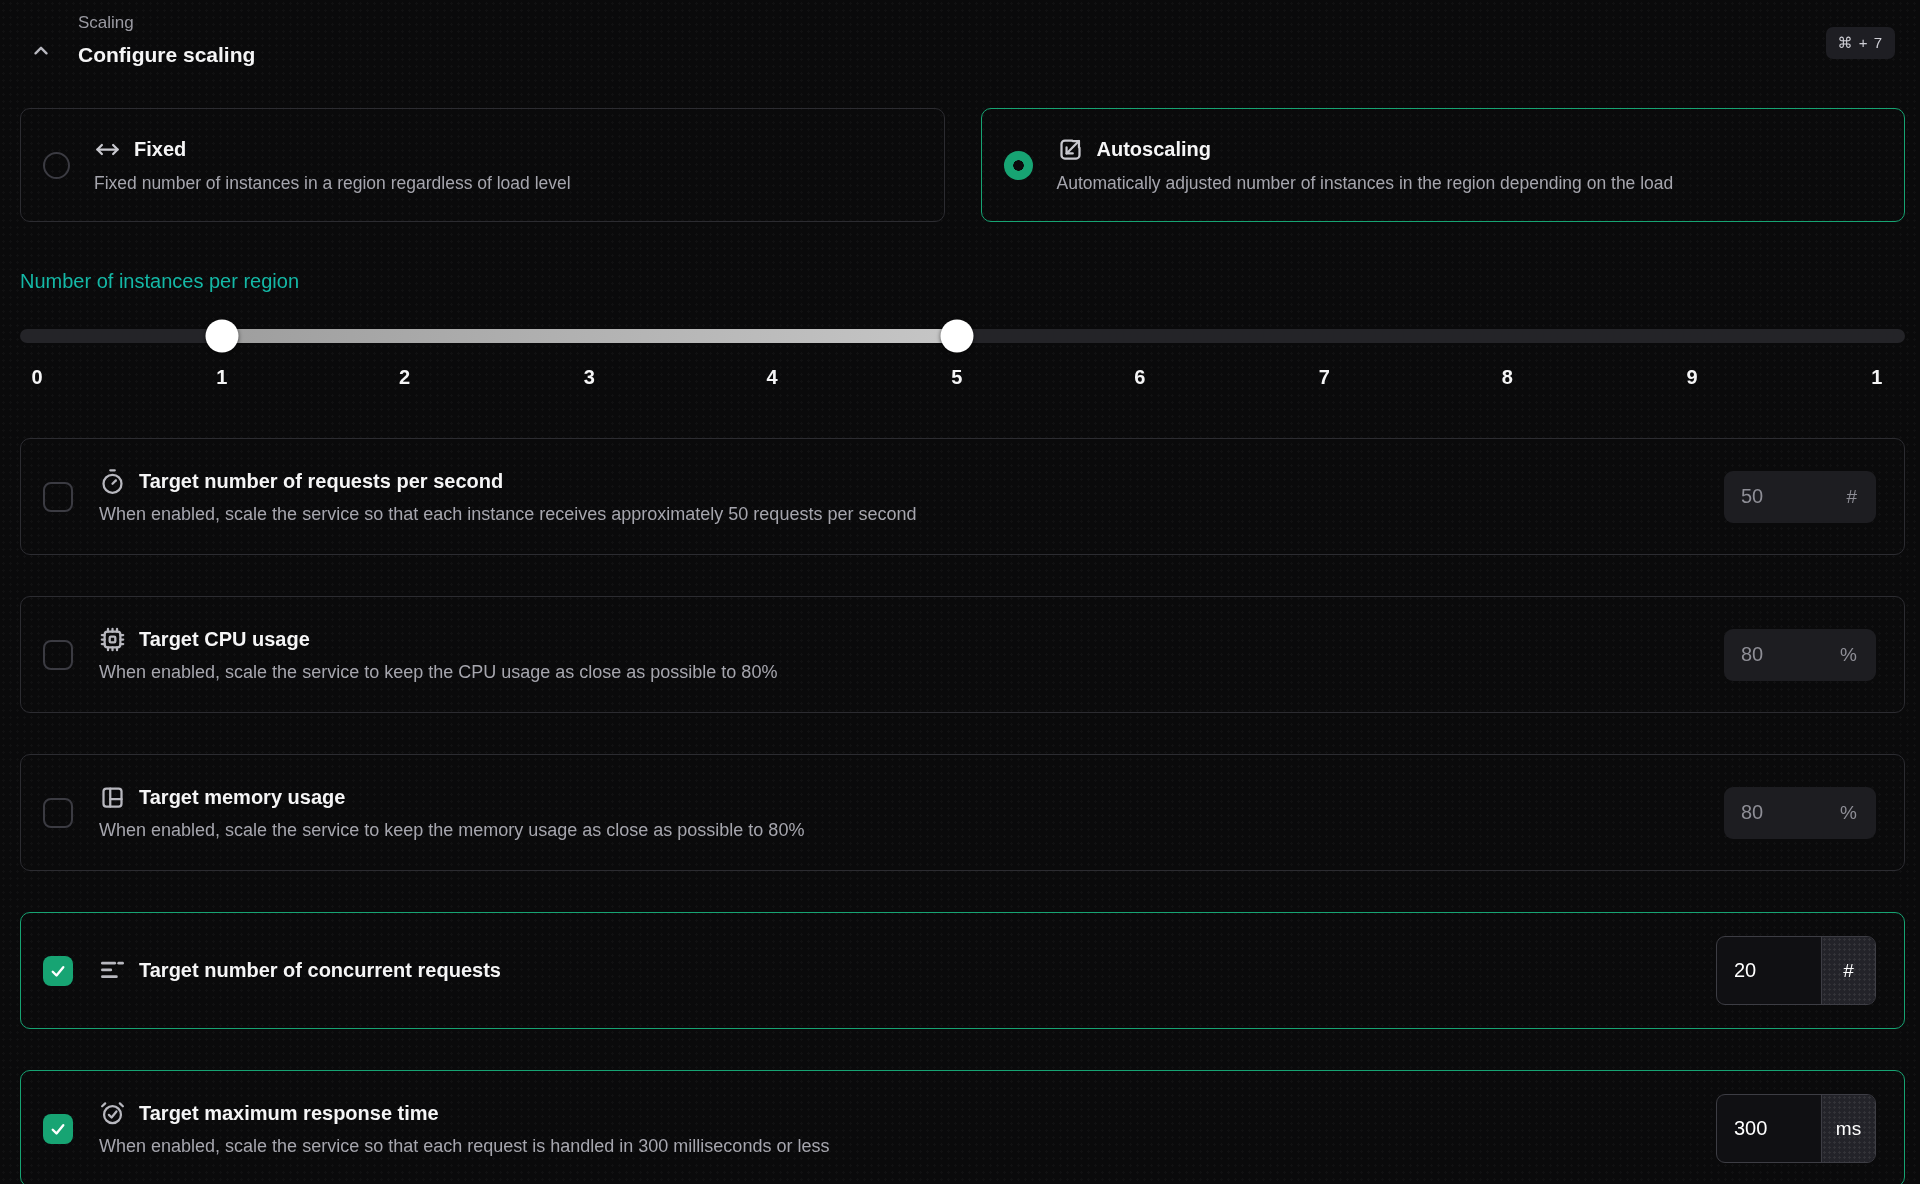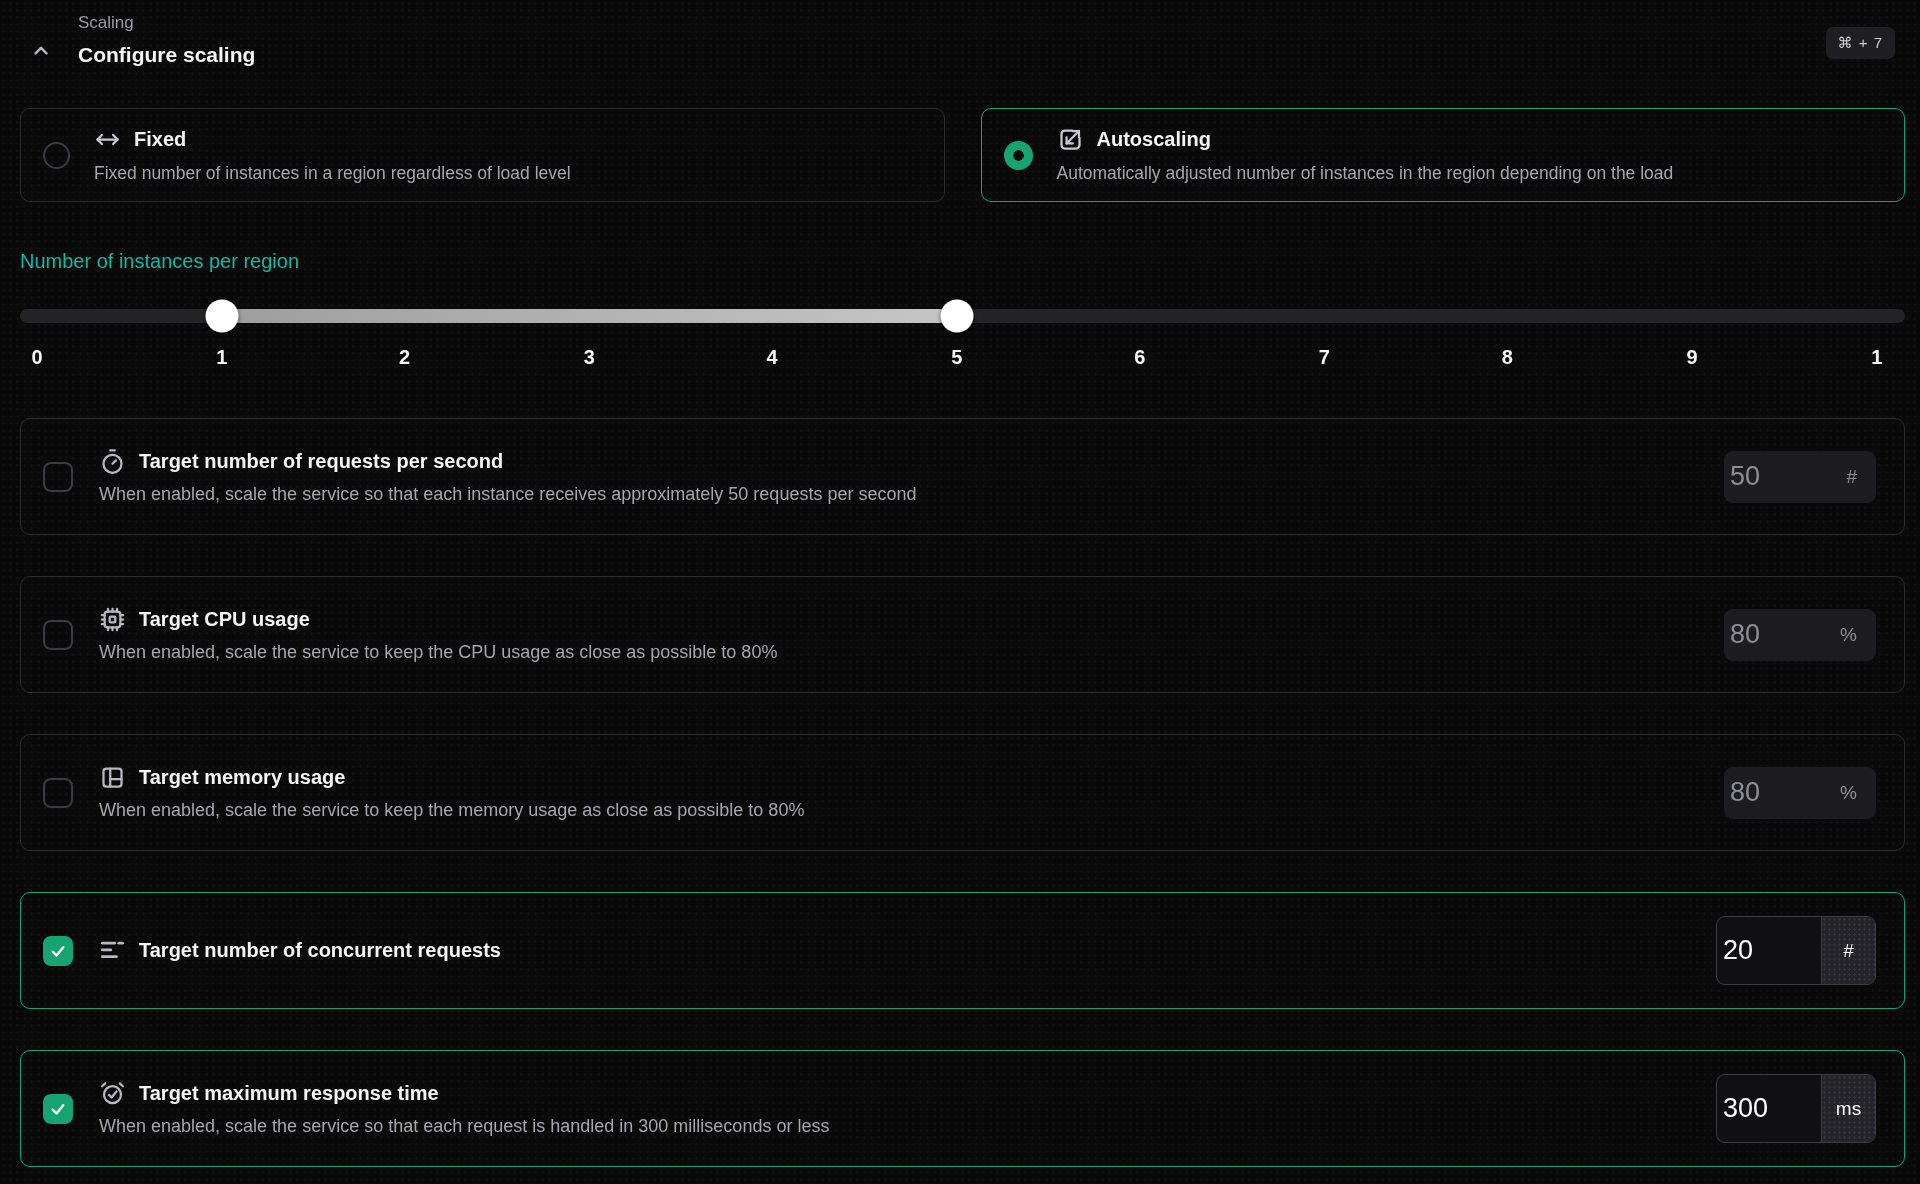--- a/index.html
+++ b/index.html
@@ -29,7 +29,7 @@
   
   .modes { display:flex; gap:36px; margin-top:26px; }
   .mode-card {
-    flex:1; height:94px; border:1px solid #2c2c31; border-radius:10px;
+    flex:1; height:114px; border:1px solid #2c2c31; border-radius:10px;
     display:flex; align-items:center; gap:24px; padding:0 24px 0 22px; cursor:pointer;
   }
   .mode-card.selected { border-color:var(--accent,#17a473); }

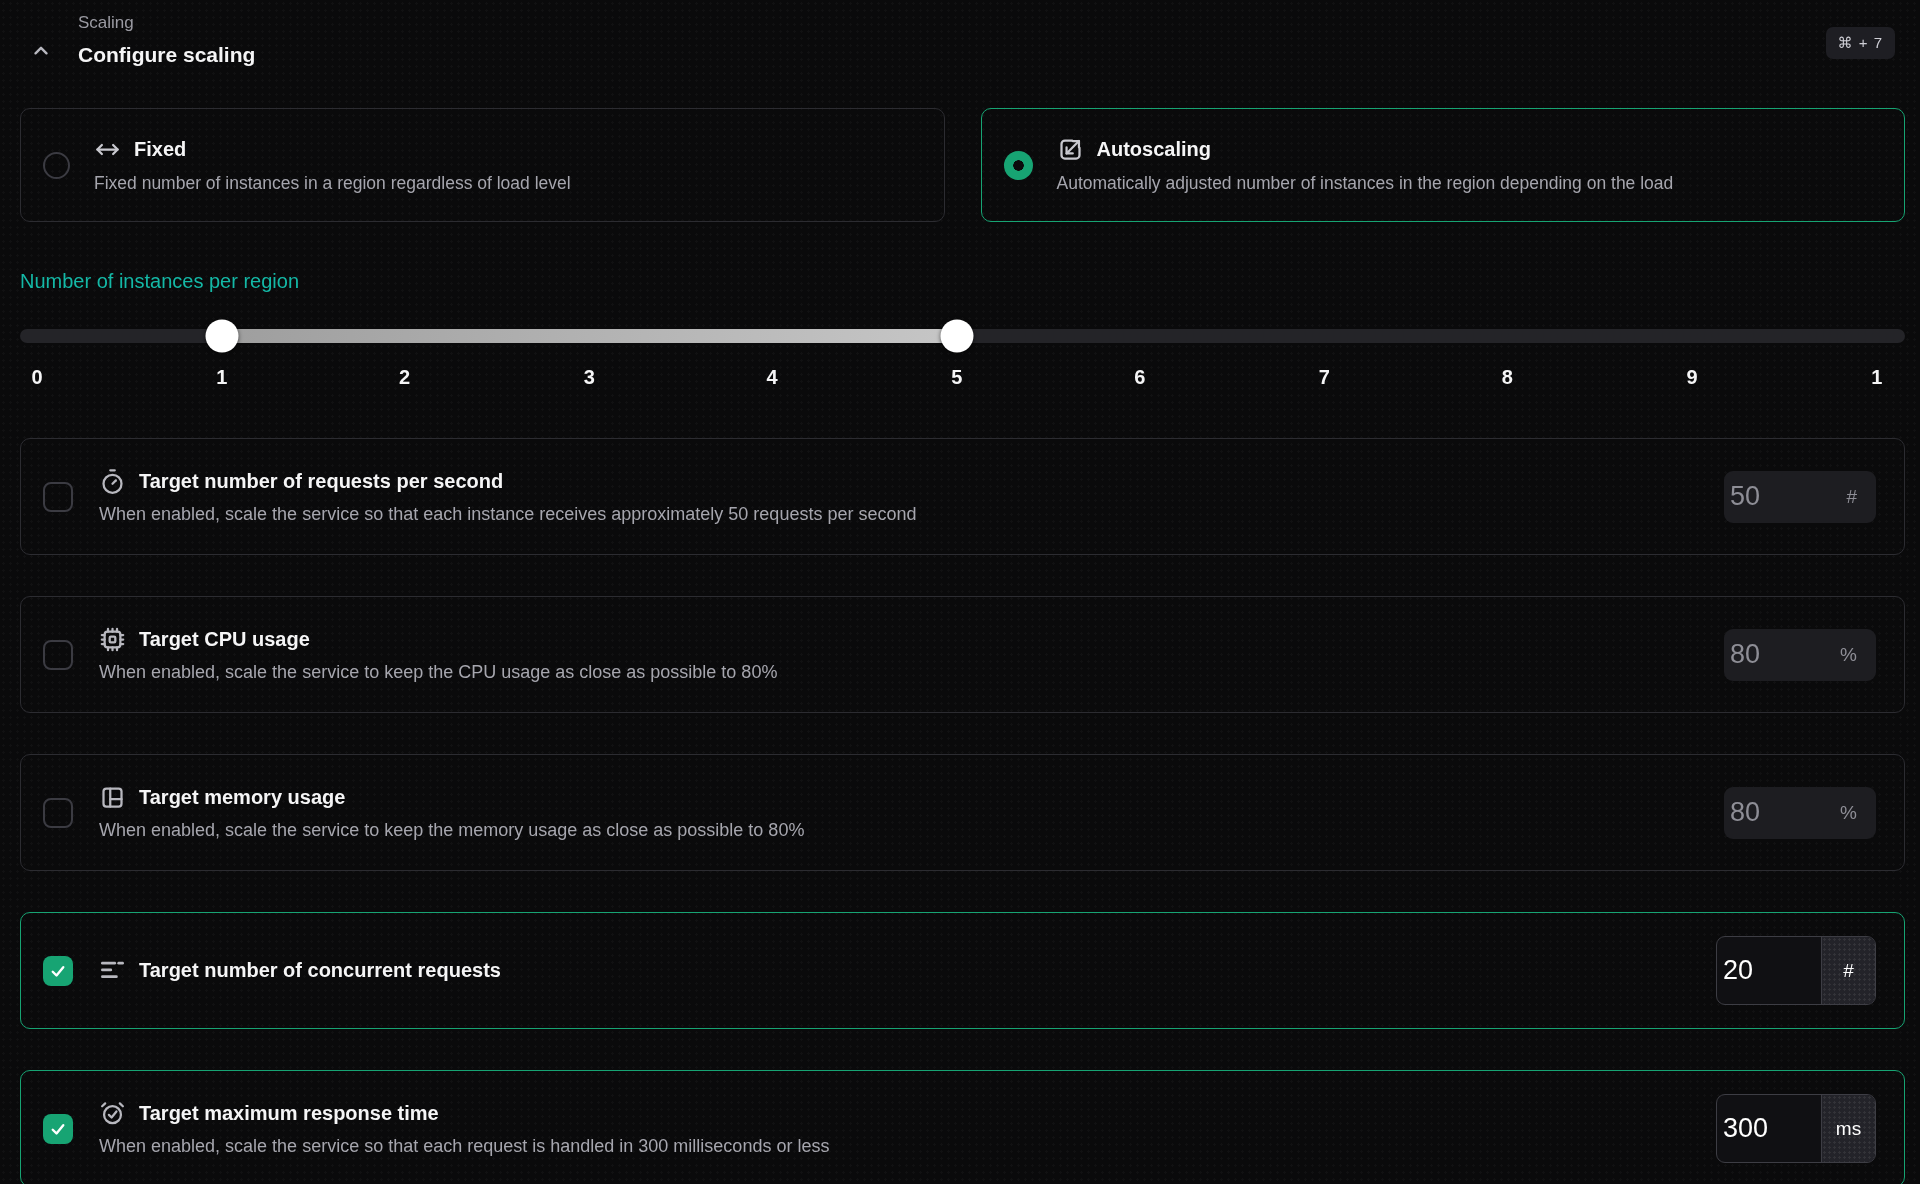--- a/index.html
+++ b/index.html
@@ -74,7 +74,7 @@
   .value-box { flex:none; display:flex; align-items:stretch; border-radius:9px; overflow:hidden; }
   .value-box input {
     border:none; outline:none; background:transparent; min-width:0;
-    font-family:"Liberation Sans", sans-serif; font-size:27px; padding:0 6px; flex:1; width:100%;
+    font-family:"Liberation Sans", sans-serif; font-size:20px; padding:0 17px; flex:1; width:100%;
   }
   .value-box .unit { display:flex; align-items:center; justify-content:center; font-size:19px; }
   .value-box.off { width:152px; height:52px; background:#1d1d21; }

